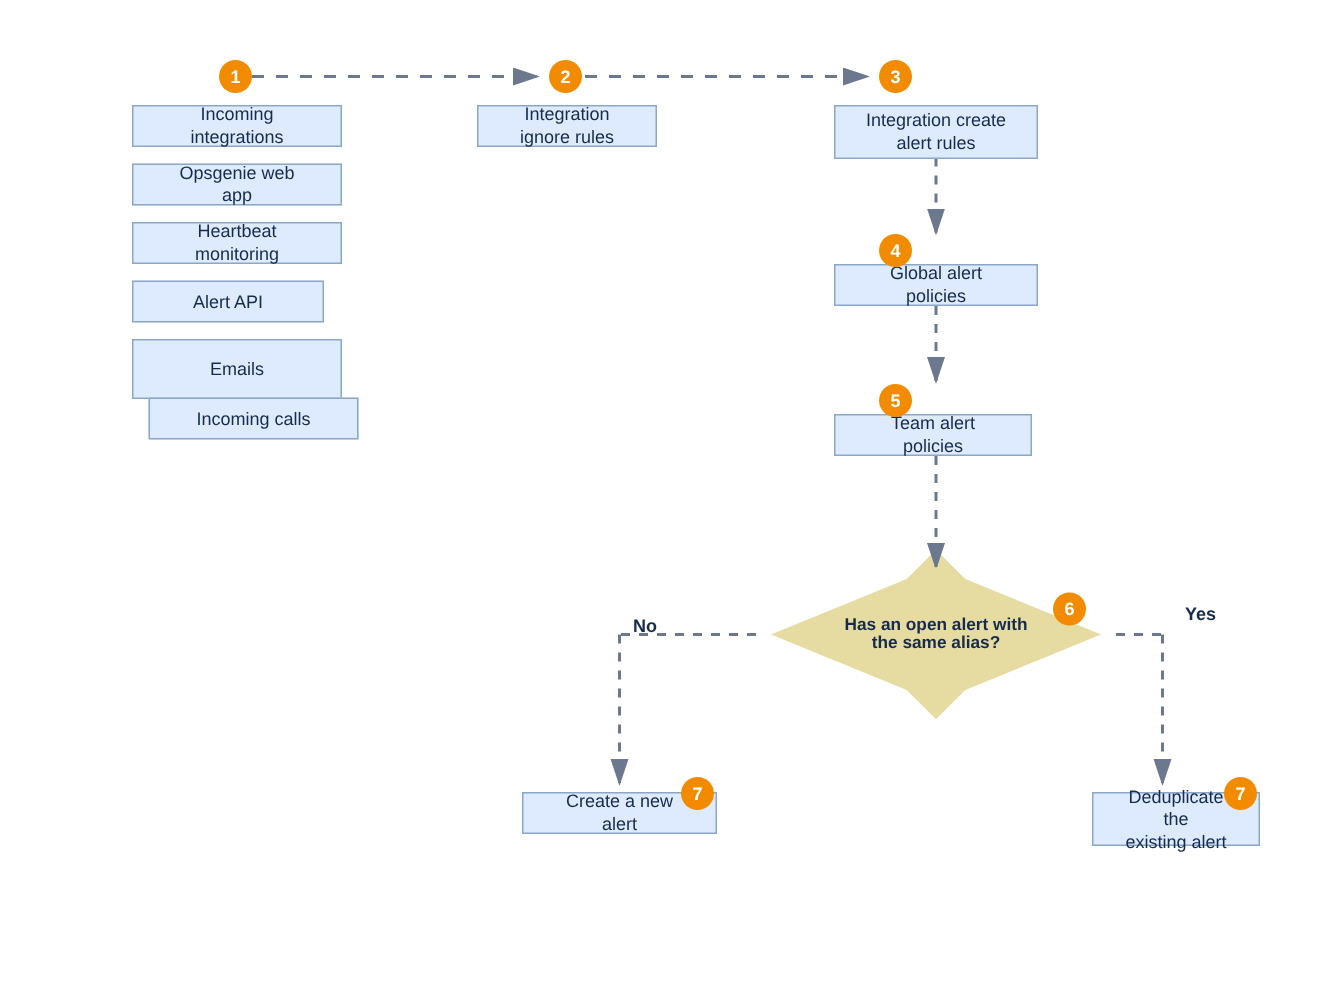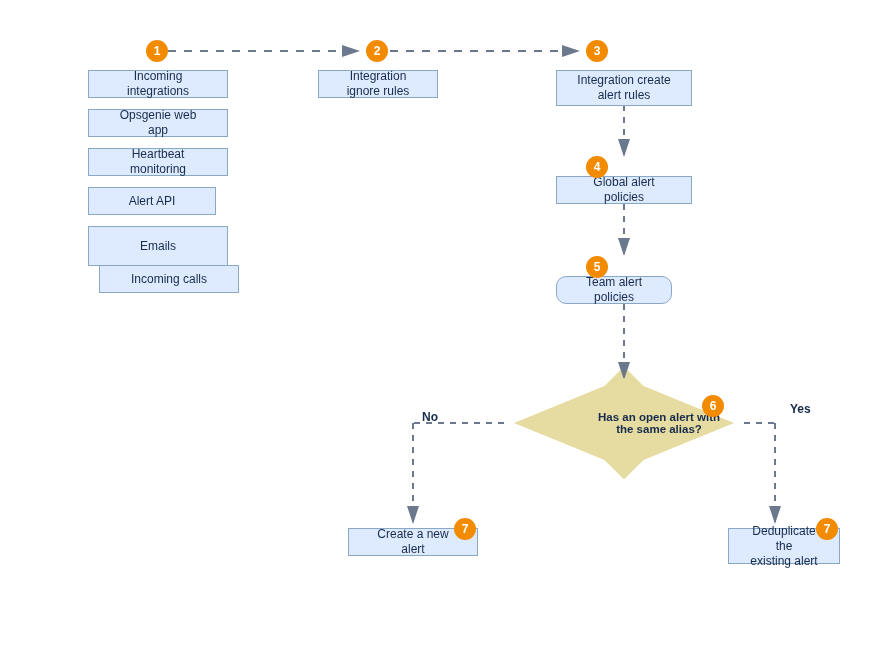--- a/index.html
+++ b/index.html
@@ -144,7 +144,7 @@
 
 <div class="node" style="left:556px; top:176px; width:136px; height:28px;">Global alert policies</div>
 
-<div class="node" style="left:556px; top:276px; width:116px; height:28px;border-radius:10px;">Team alert policies</div>
+<div class="node" style="left:556px; top:276px; width:132px; height:28px;">Team alert policies</div>
 
 <div class="diamond-shape" style="left:514px; top:378px;">
   <svg viewBox="0 0 220 90">

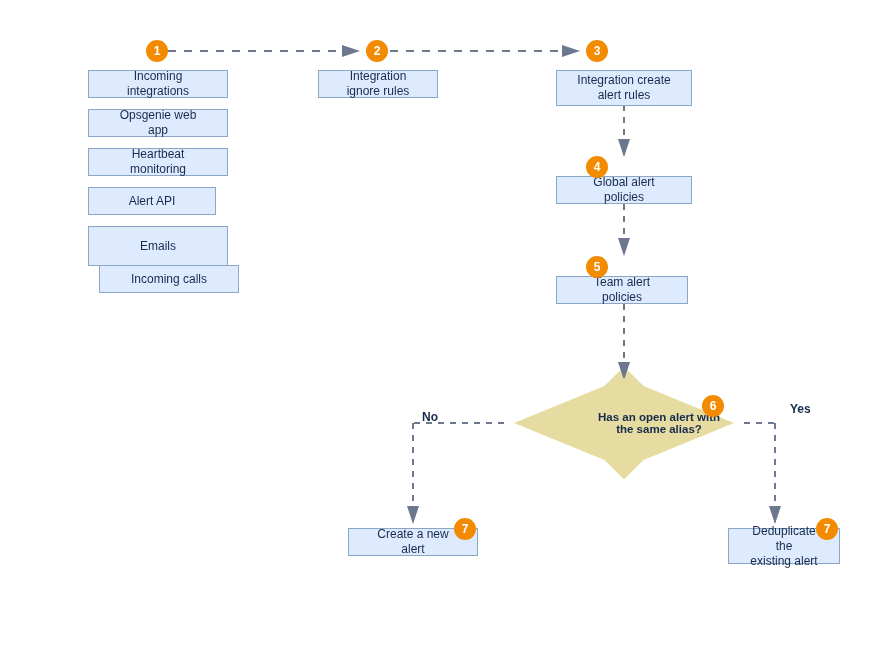--- a/index.html
+++ b/index.html
@@ -44,7 +44,7 @@
       height: 90px;
       display: flex;
       align-items: center;
-      justify-content: flex-end;
+      justify-content: center;
       text-align: center;
       font-weight: 600;
       font-size: 12px;

